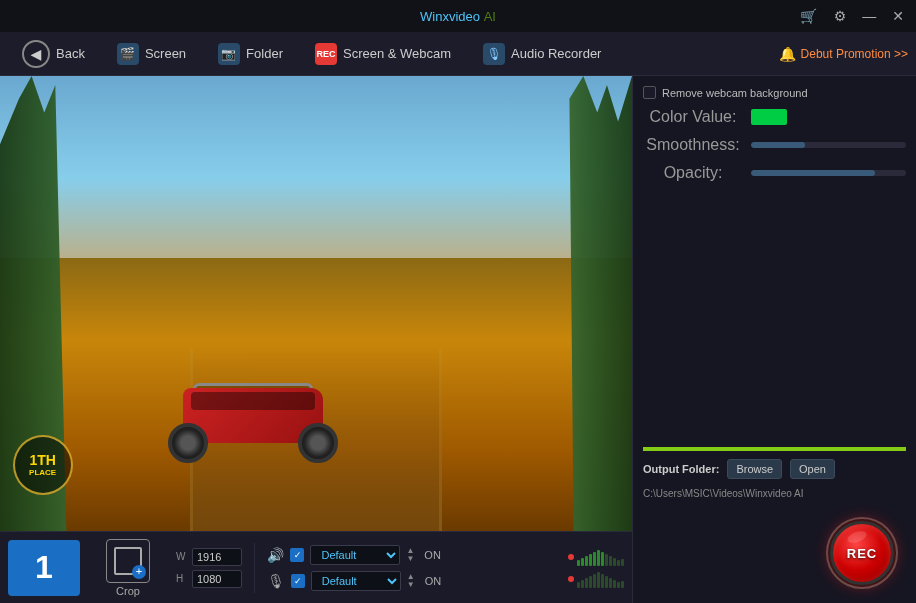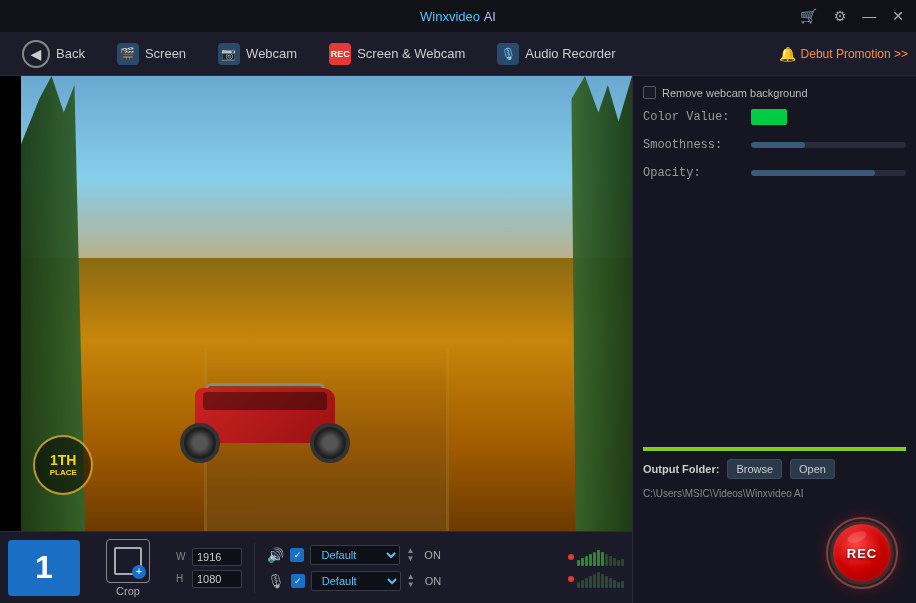--- a/index.html
+++ b/index.html
@@ -561,7 +561,7 @@
 <div class="title-bar">
   <div style="flex:1"></div>
   <div class="title-bar-title">
-    <span>Winxvideo</span>&nbsp;<span style="color:#c4b5fd">AI</span>
+    <span>Winxvideo</span>&nbsp;<span style="color:#4d7c0f">AI</span>
   </div>
   <div class="title-bar-controls">
     <span class="title-icon">🛒</span>

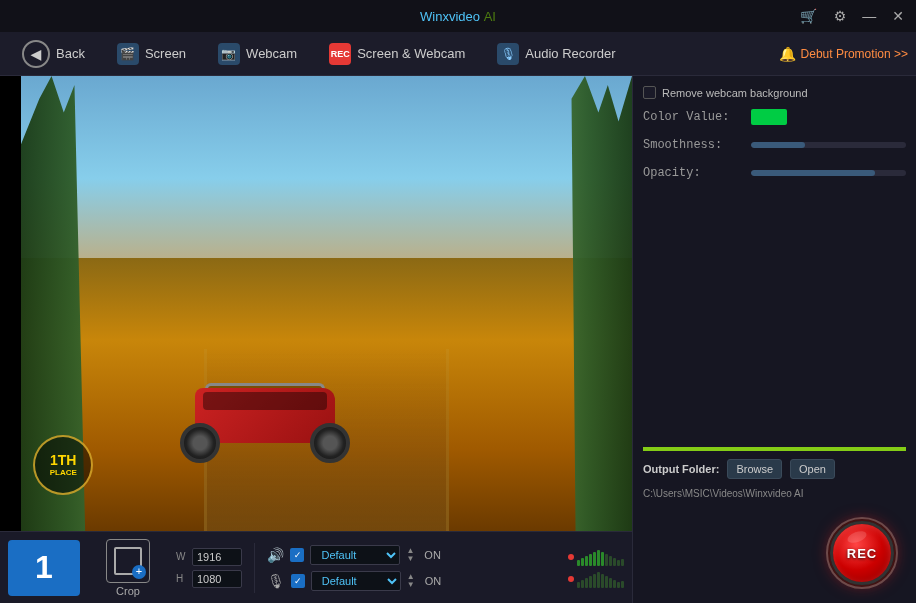--- a/index.html
+++ b/index.html
@@ -584,7 +584,7 @@
 
   <button class="nav-btn">
     <span class="nav-icon">📷</span>
-    <span>Webcam</span>
+    <span>Folder</span>
   </button>
 
   <button class="nav-btn active">

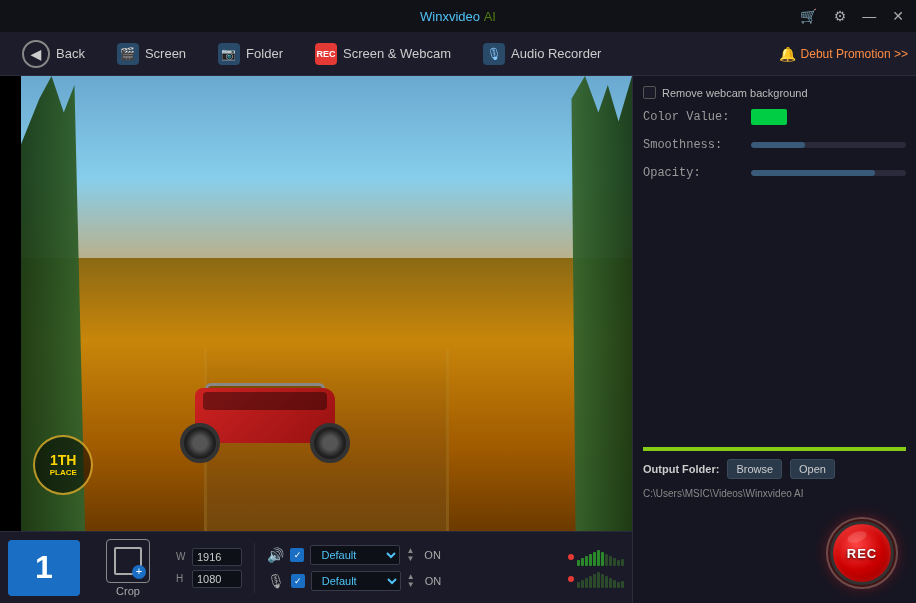--- a/index.html
+++ b/index.html
@@ -437,11 +437,10 @@
       height: 20px;
     }
     .setting-label {
-      font-size: 12px;
+      font-size: 16px;
       color: #999;
       width: 100px;
-      text-align: left;
-      font-family: Liberation Mono, monospace;
+      text-align: center;
     }
     .setting-value-box {
       width: 30px;

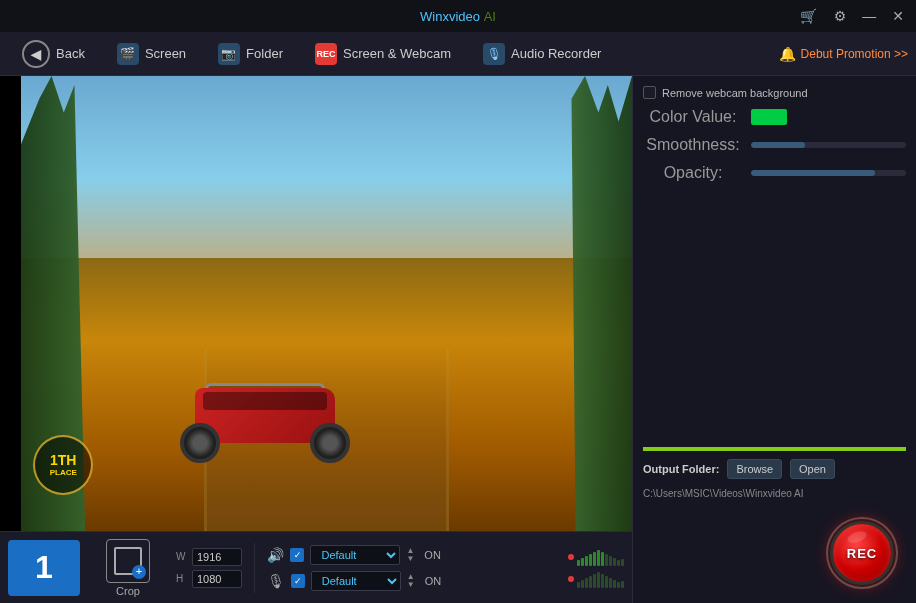--- a/index.html
+++ b/index.html
@@ -116,7 +116,6 @@
       position: relative;
       overflow: hidden;
       background: #000;
-      padding-left: 21px;
     }
     
     .video-bg {

